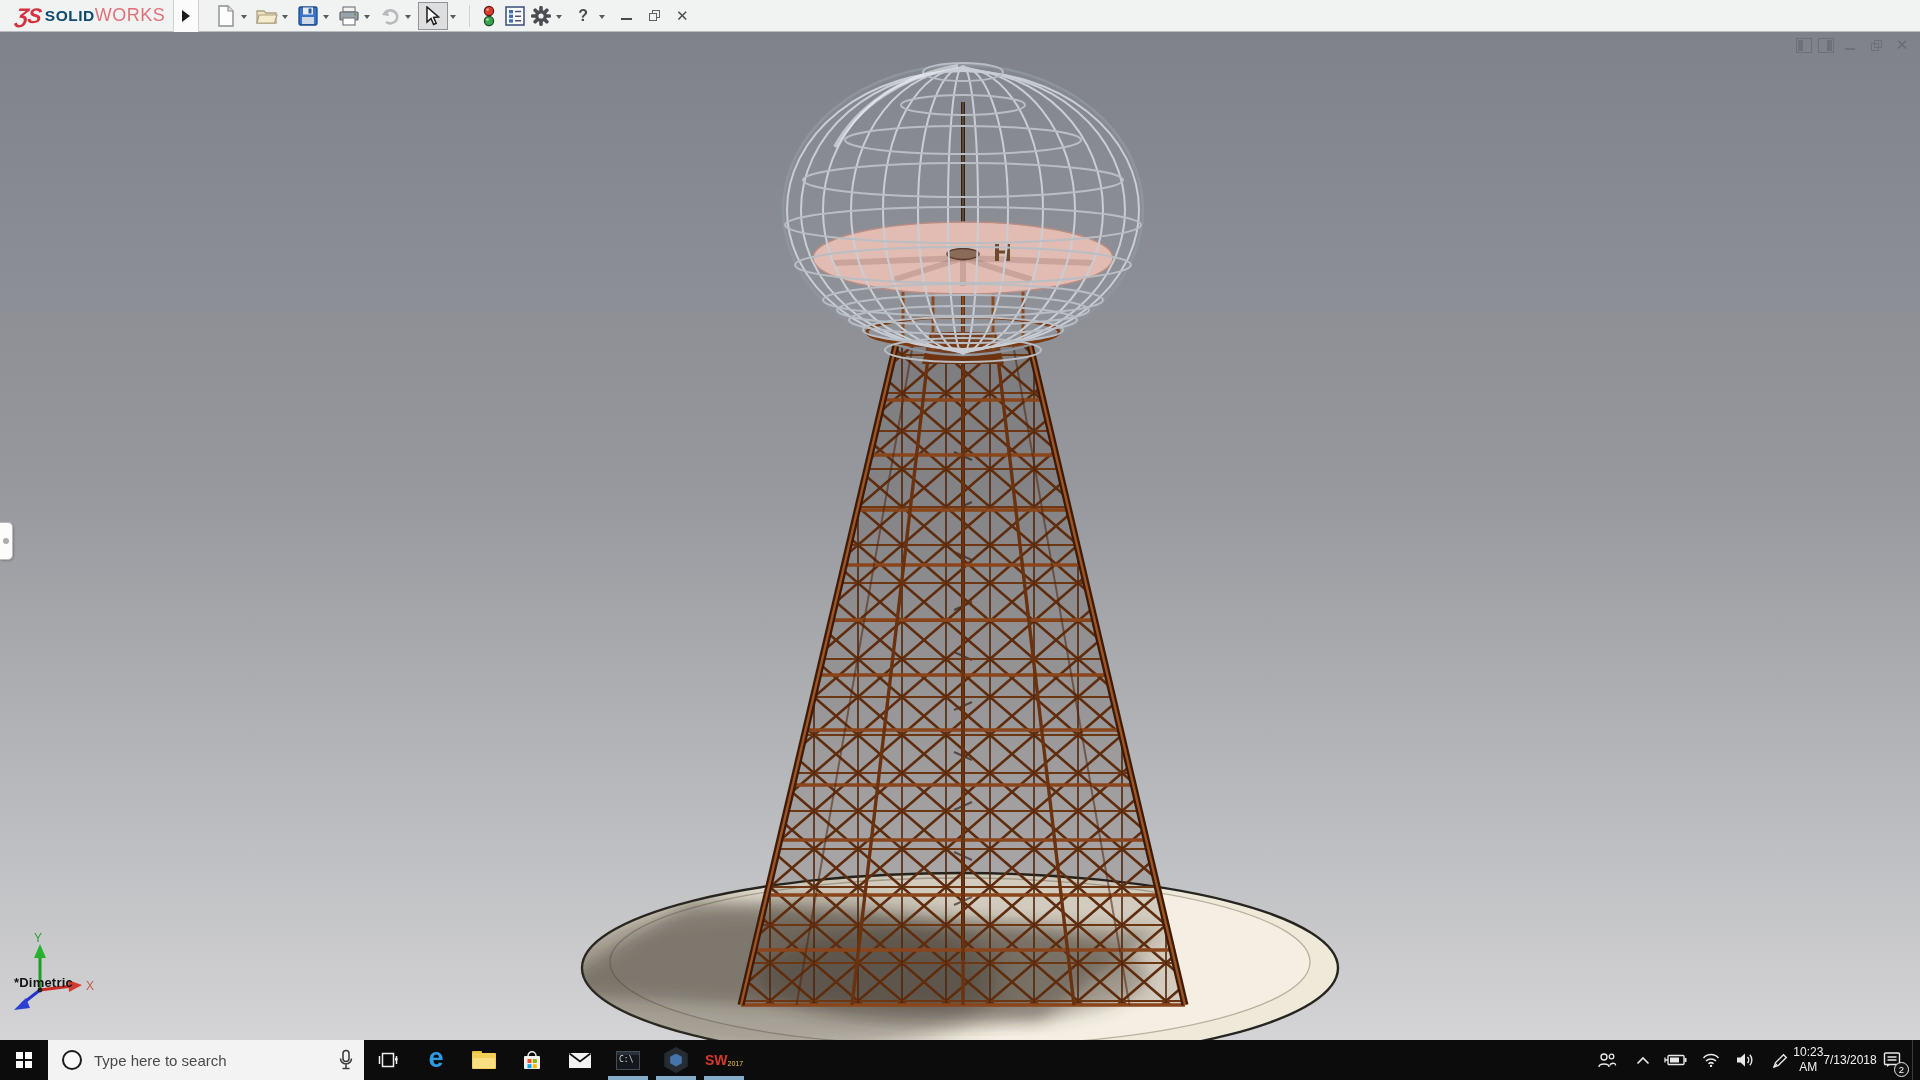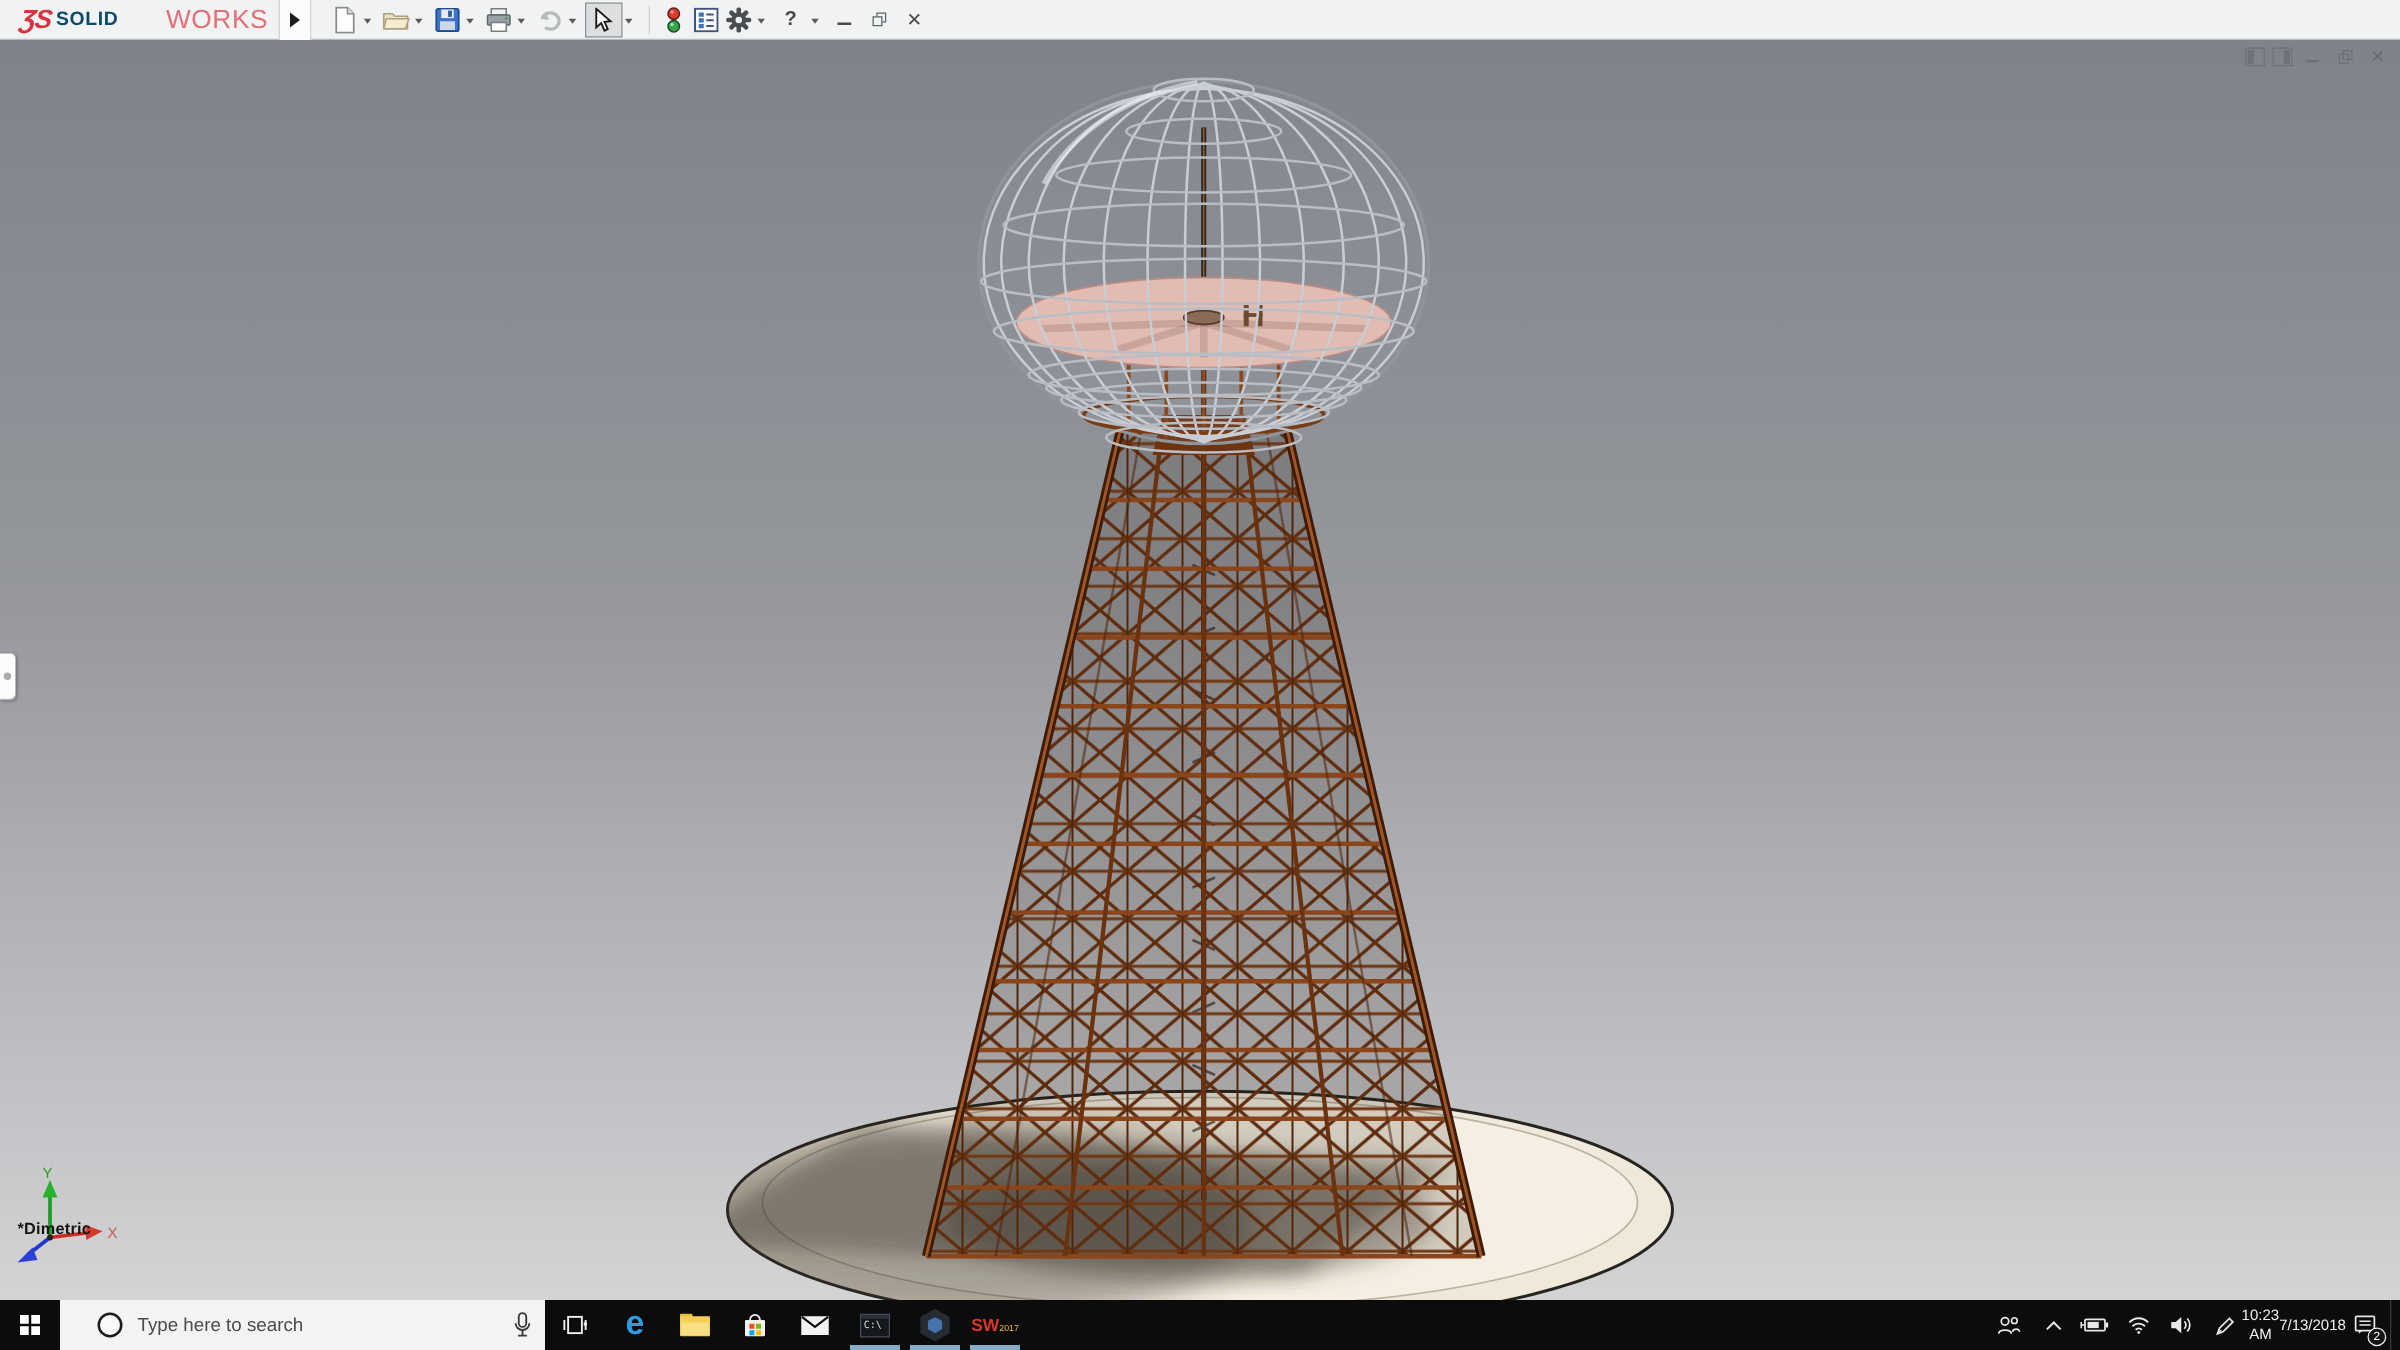--- a/index.html
+++ b/index.html
@@ -16,7 +16,7 @@
   .logo .mark { color:#d6323f; font-size:21px; font-weight:700; font-style:italic;
     letter-spacing:-1px; margin-right:4px; transform:skewX(-8deg); }
   .logo .bold { color:#0c4a6e; font-size:15.5px; font-weight:800; letter-spacing:.5px;text-align:right; }
-  .logo .light { color:#e17079; font-size:21px; font-weight:400; letter-spacing:.5px;margin-left:38px; }
+  .logo .light { color:#e17079; font-size:18px; font-weight:400; letter-spacing:.5px; }
   .expander { width:26px; height:32px; border-left:1px solid #cfd0d1; border-right:1px solid #cfd0d1;
     display:flex; align-items:center; justify-content:center; background:#fbfbfb; cursor:pointer; }
   .expander .tri { width:0; height:0; border-top:6px solid transparent;

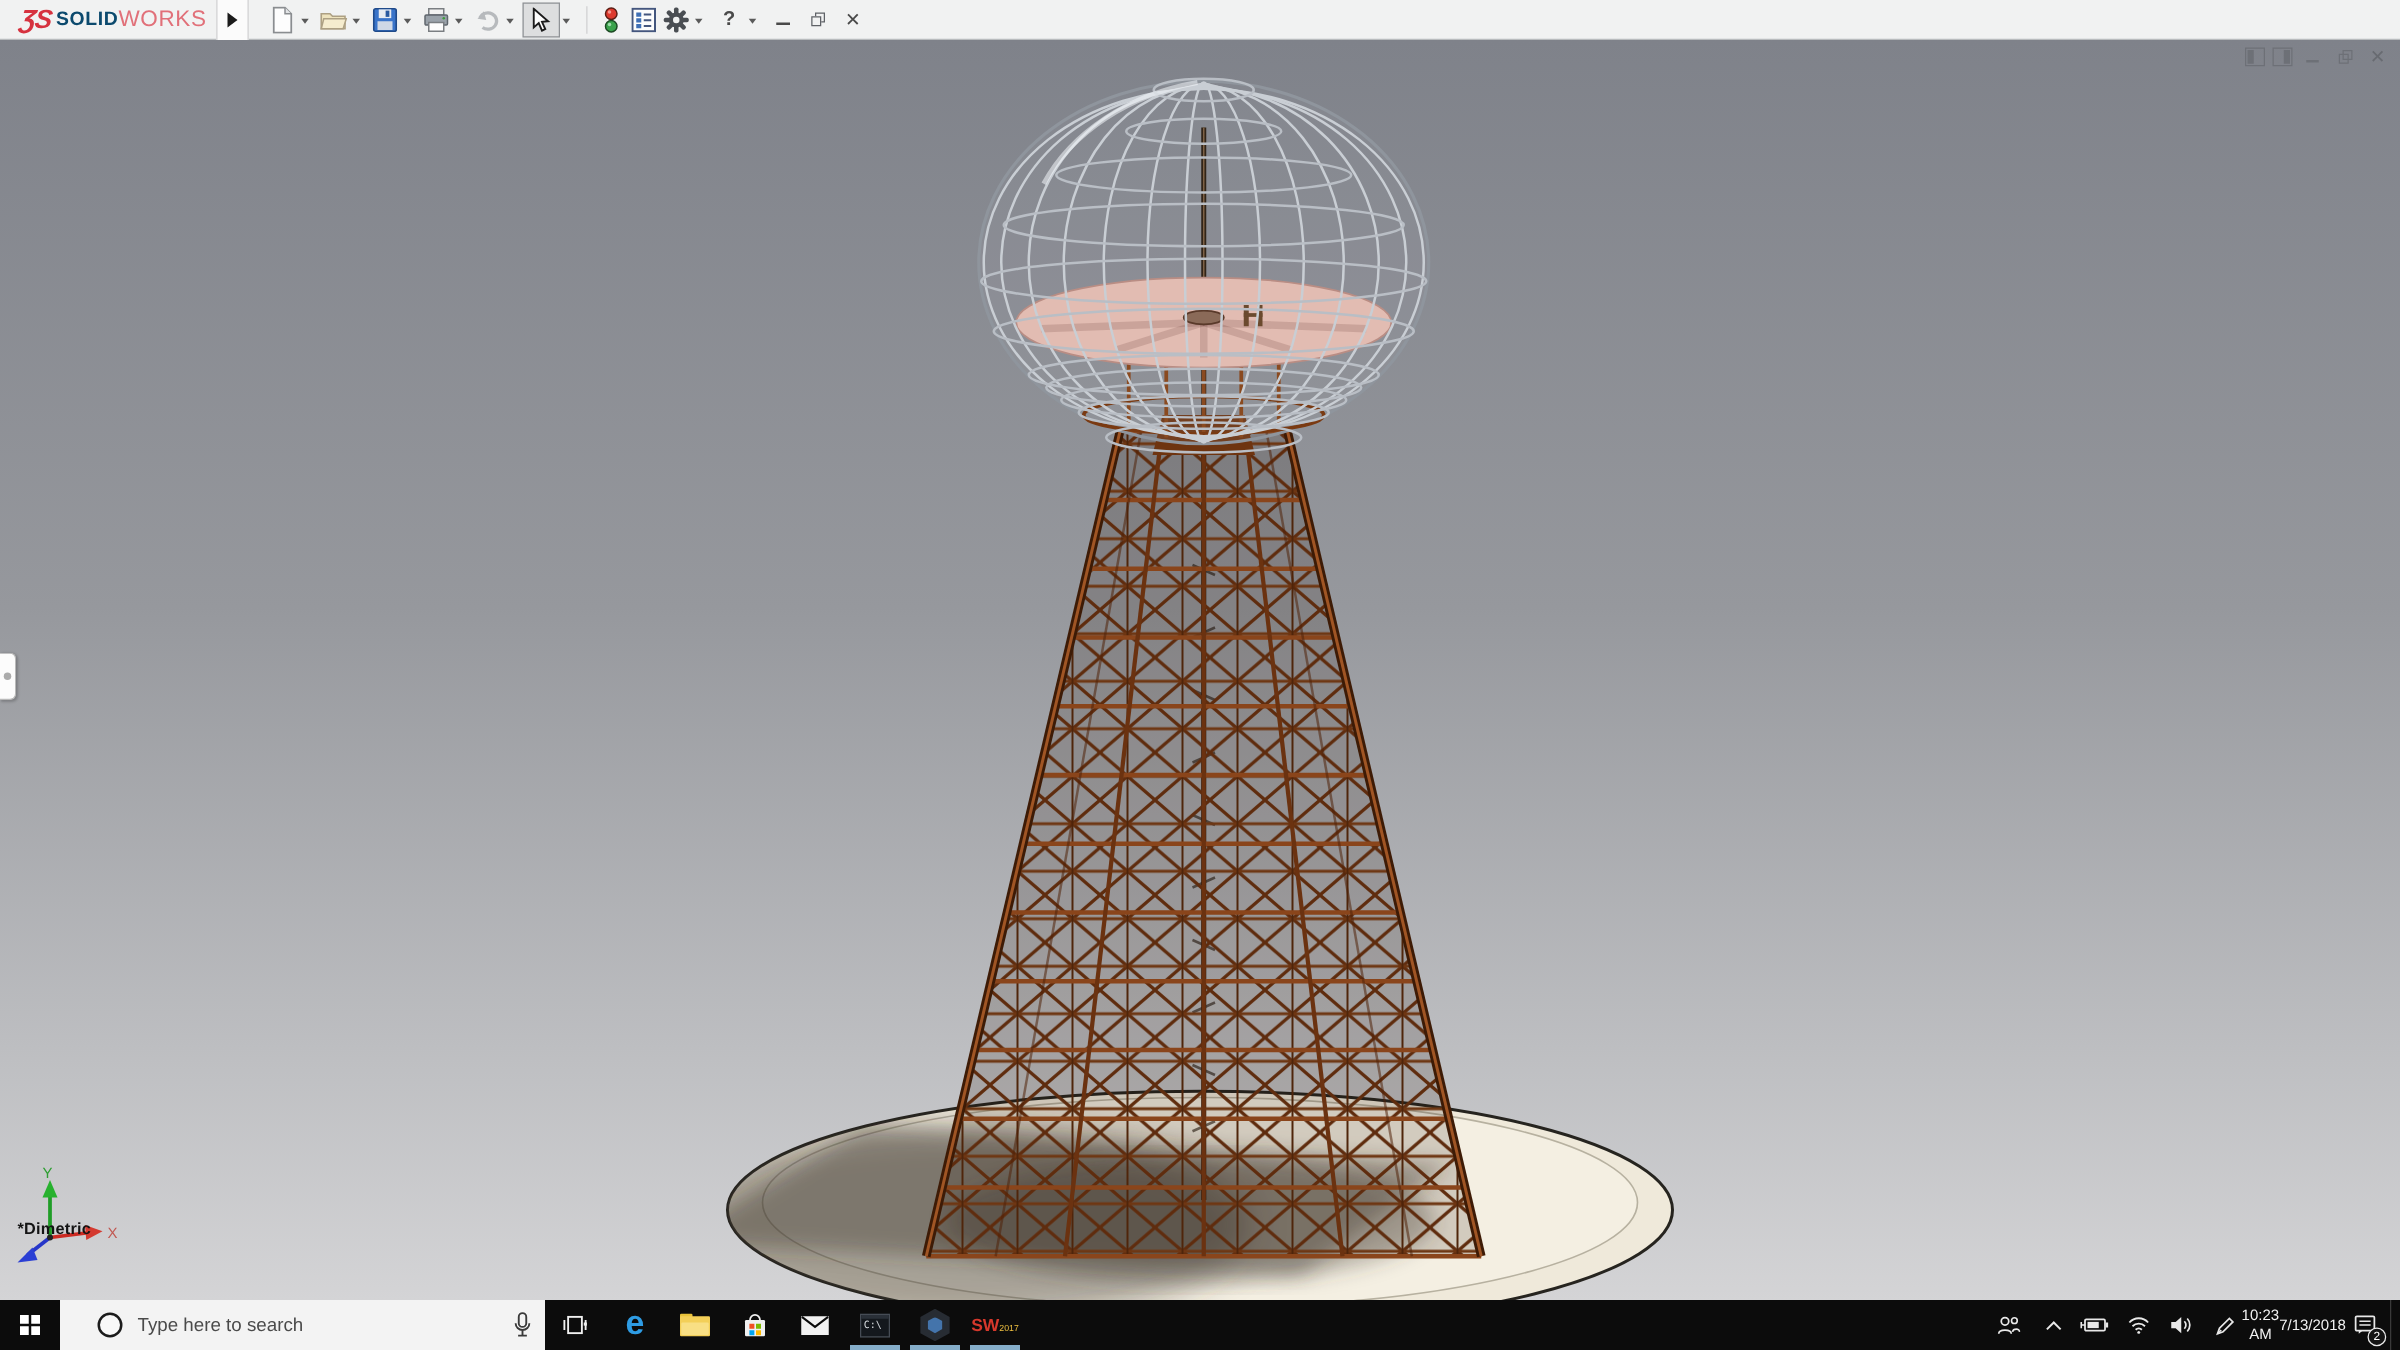--- a/index.html
+++ b/index.html
@@ -71,8 +71,8 @@
   .winlogo { display:grid; grid-template-columns:7.5px 7.5px; grid-template-rows:7.5px 7.5px;
     gap:1.5px; }
   .winlogo i { background:#fff; display:block; }
-  .searchbox { width:388px; background:#f3f3f3; display:flex; align-items:center;
-    padding:0 10px 0 24px; cursor:text; }
+  .searchbox { width:316px; background:#f3f3f3; display:flex; align-items:center;
+    padding:0 10px 0 8px; cursor:text; }
   .cortana { width:20px; height:20px; border:2.6px solid #1c1c1c; border-radius:50%;
     background:#f9f9f9; flex:0 0 auto; margin:0 12px 0 6px; }
   .searchbox input { flex:1 1 auto; border:none; outline:none; background:transparent;

